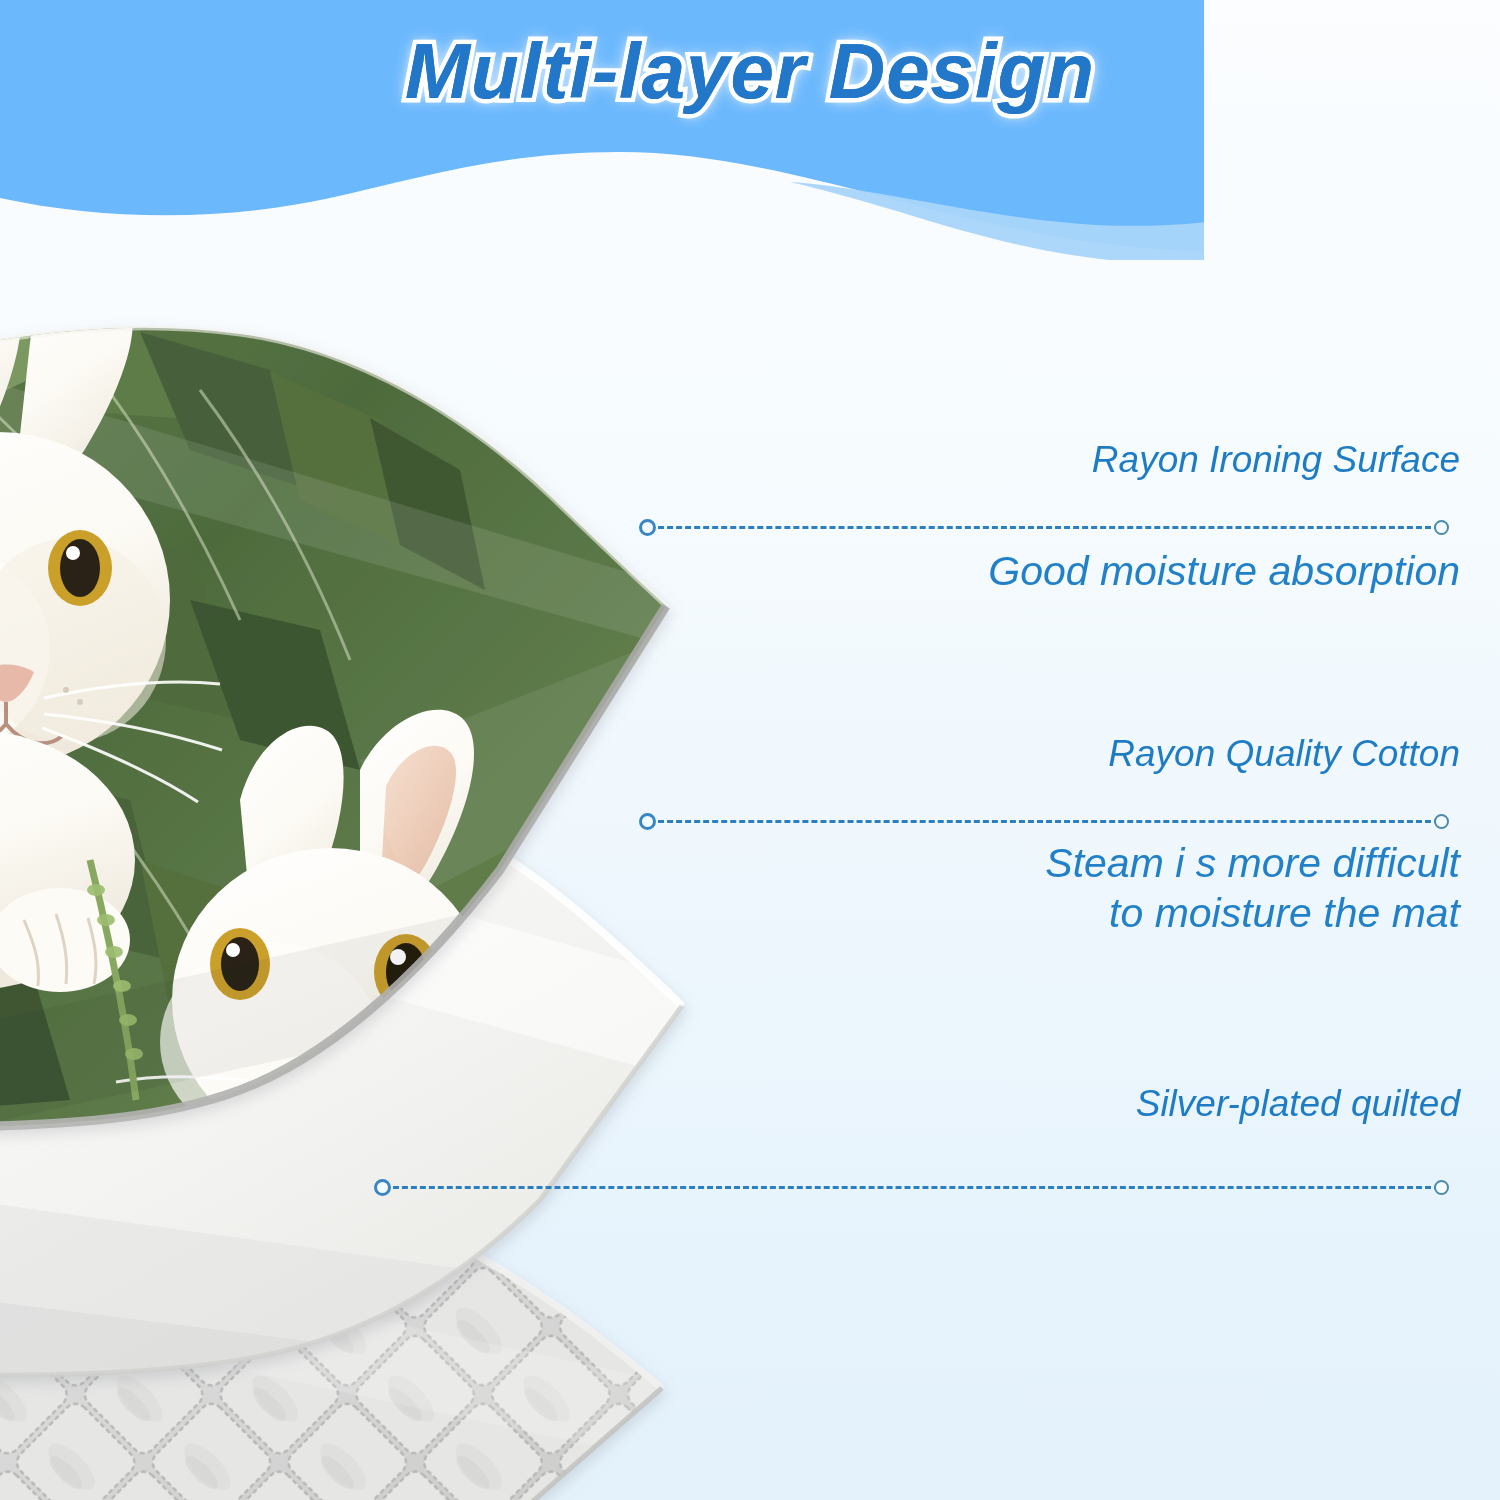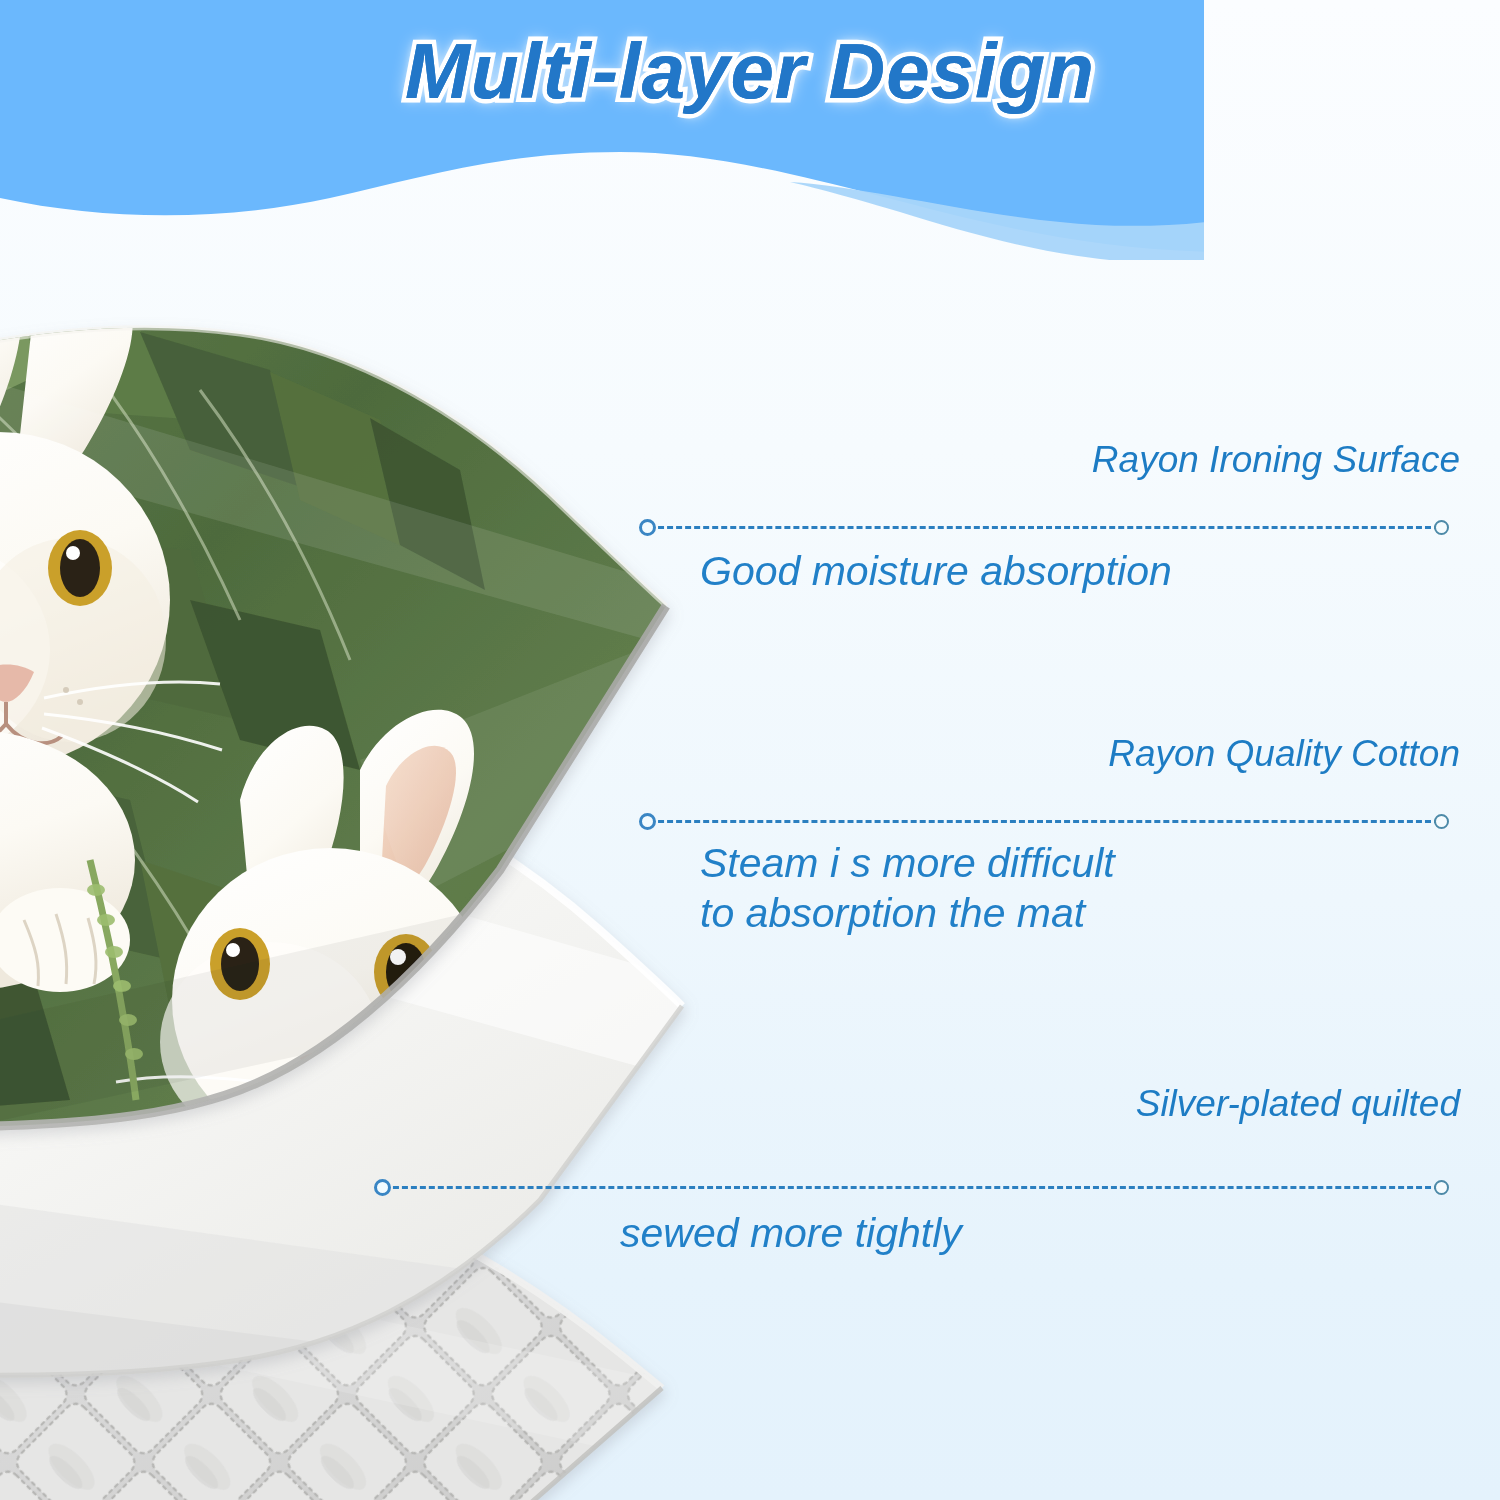--- a/index.html
+++ b/index.html
@@ -52,7 +52,7 @@
   }
   .callout-sub{
     font-size:41px; font-style:italic; color:#2180c8;
-    line-height:1.22; white-space:nowrap;
+    text-align:right; line-height:1.22; white-space:nowrap;
     font-weight:400;
   }
   .callout-sub span{ display:block; }

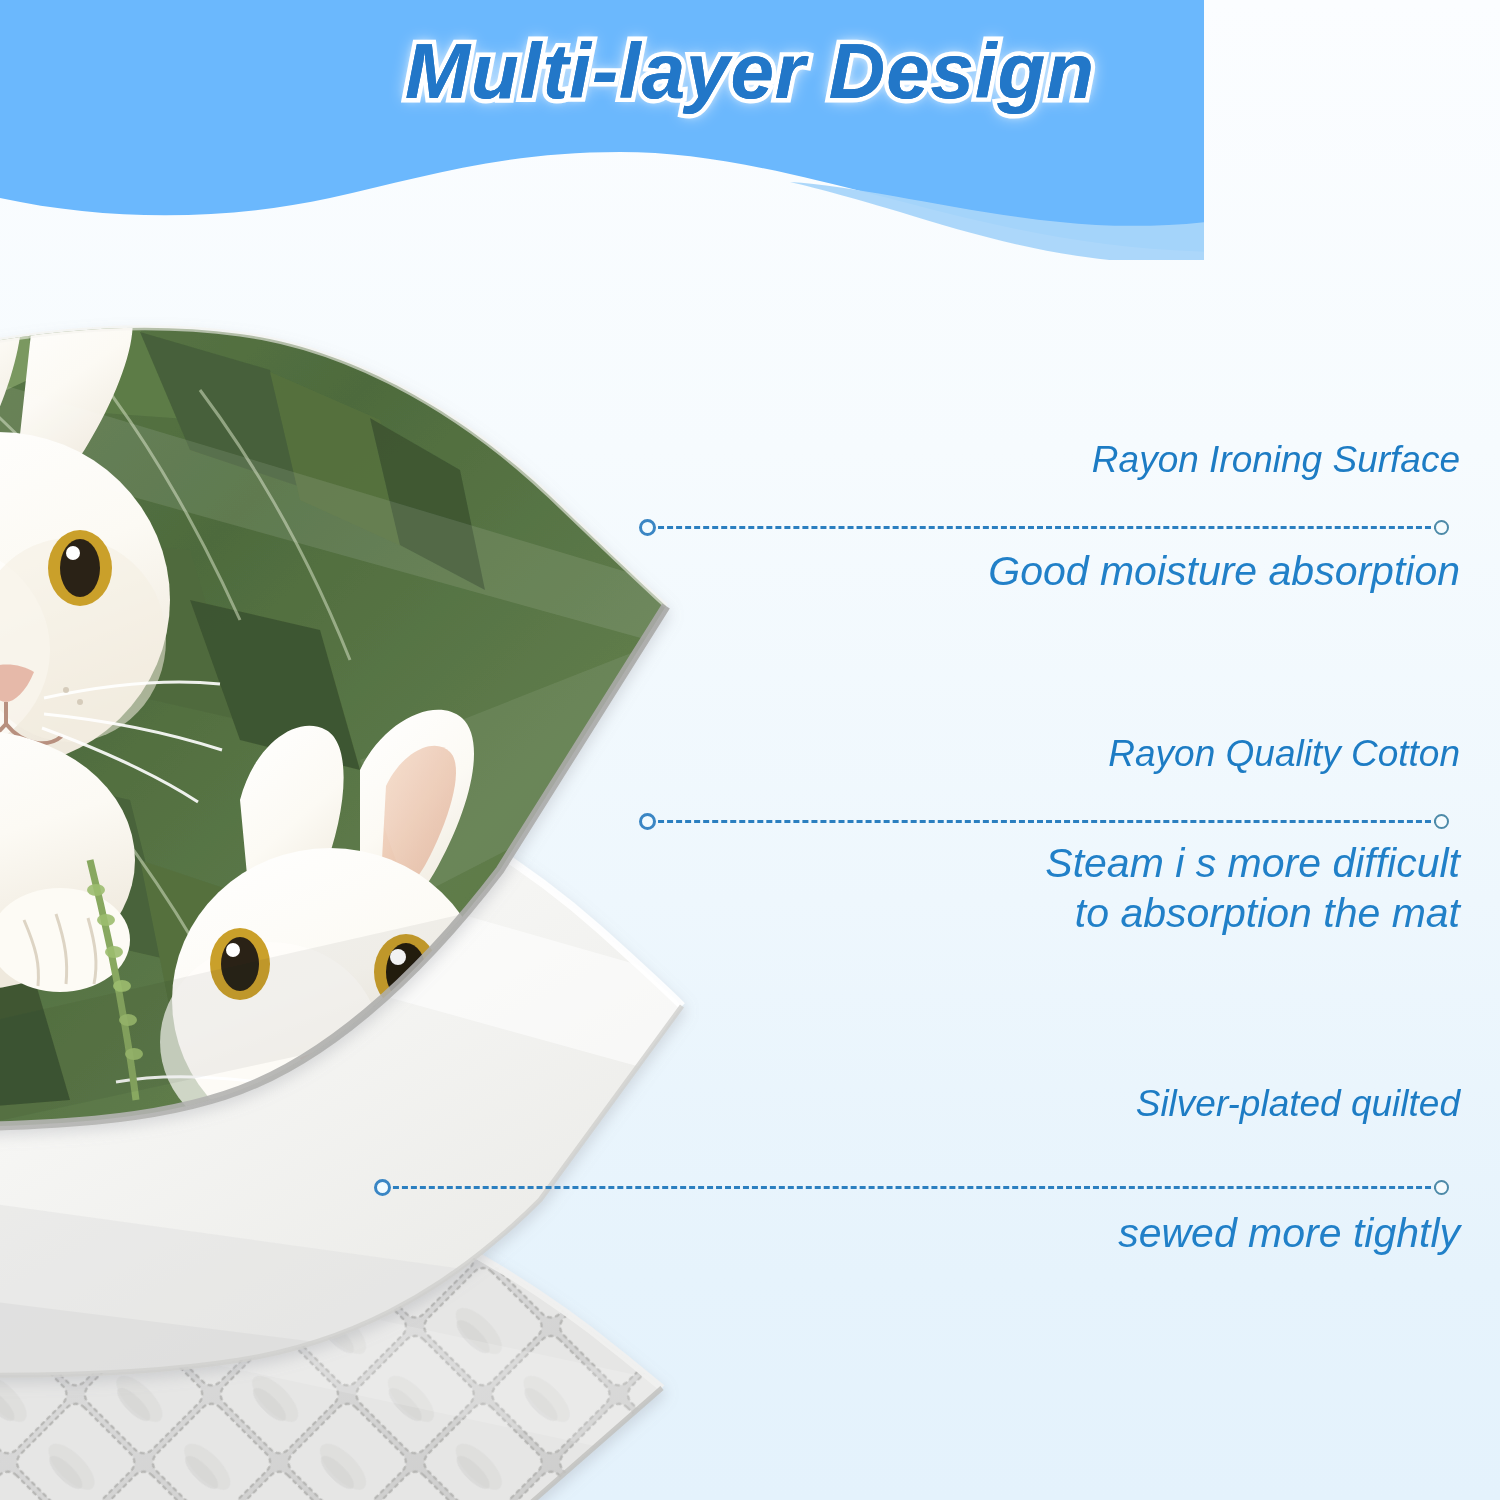--- a/index.html
+++ b/index.html
@@ -400,7 +400,7 @@
 <div class="callout" style="left:700px; top:838px; width:760px;">
   <div class="callout-sub">
     <span>Steam i s more difficult</span>
-    <span>to absorption the mat</span>
+    <span>to moisture the mat</span>
   </div>
 </div>
 

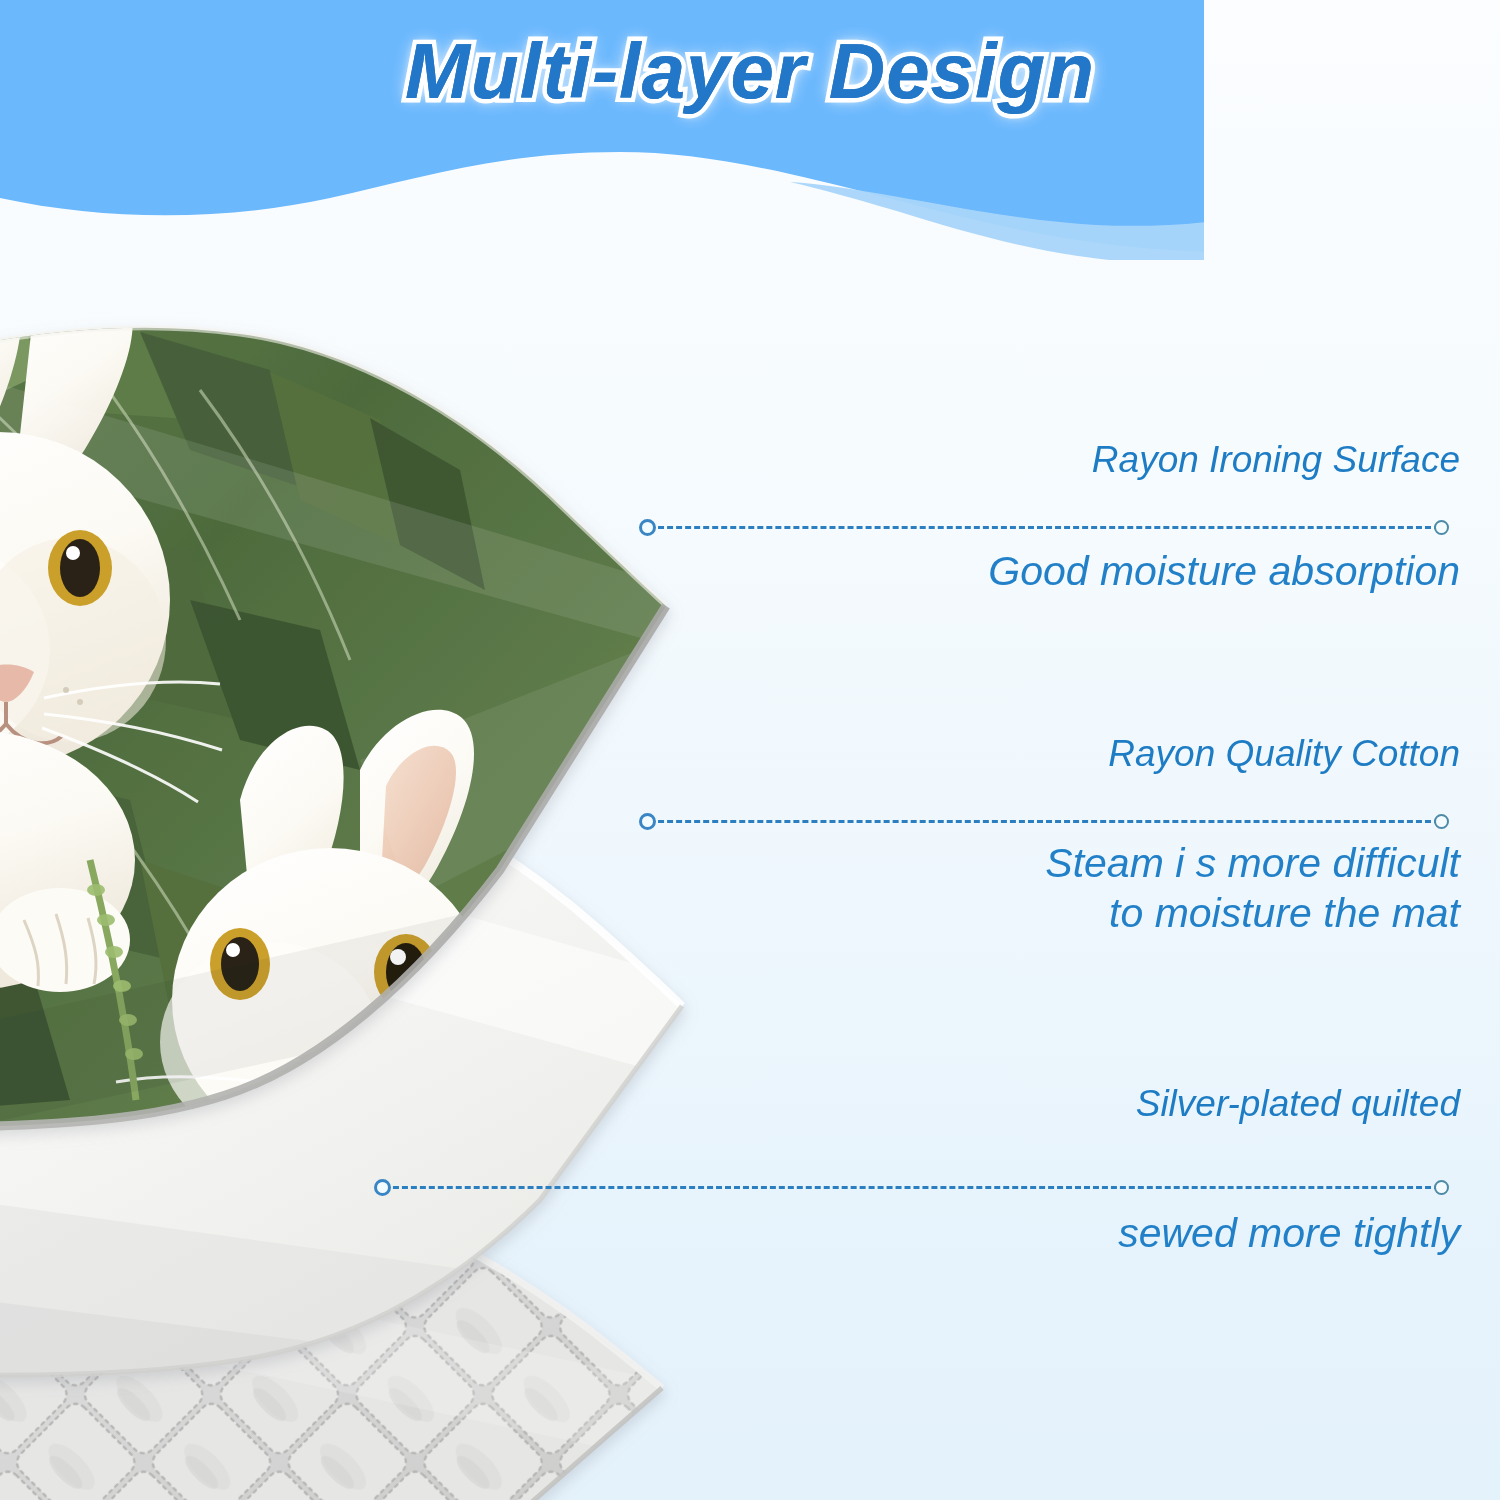--- a/index.html
+++ b/index.html
@@ -414,7 +414,6 @@
 </div>
 <div class="callout" style="left:620px; top:1208px; width:840px;">
   <div class="callout-sub">
-    <span>sewed more tightly</span>
   </div>
 </div>
 

